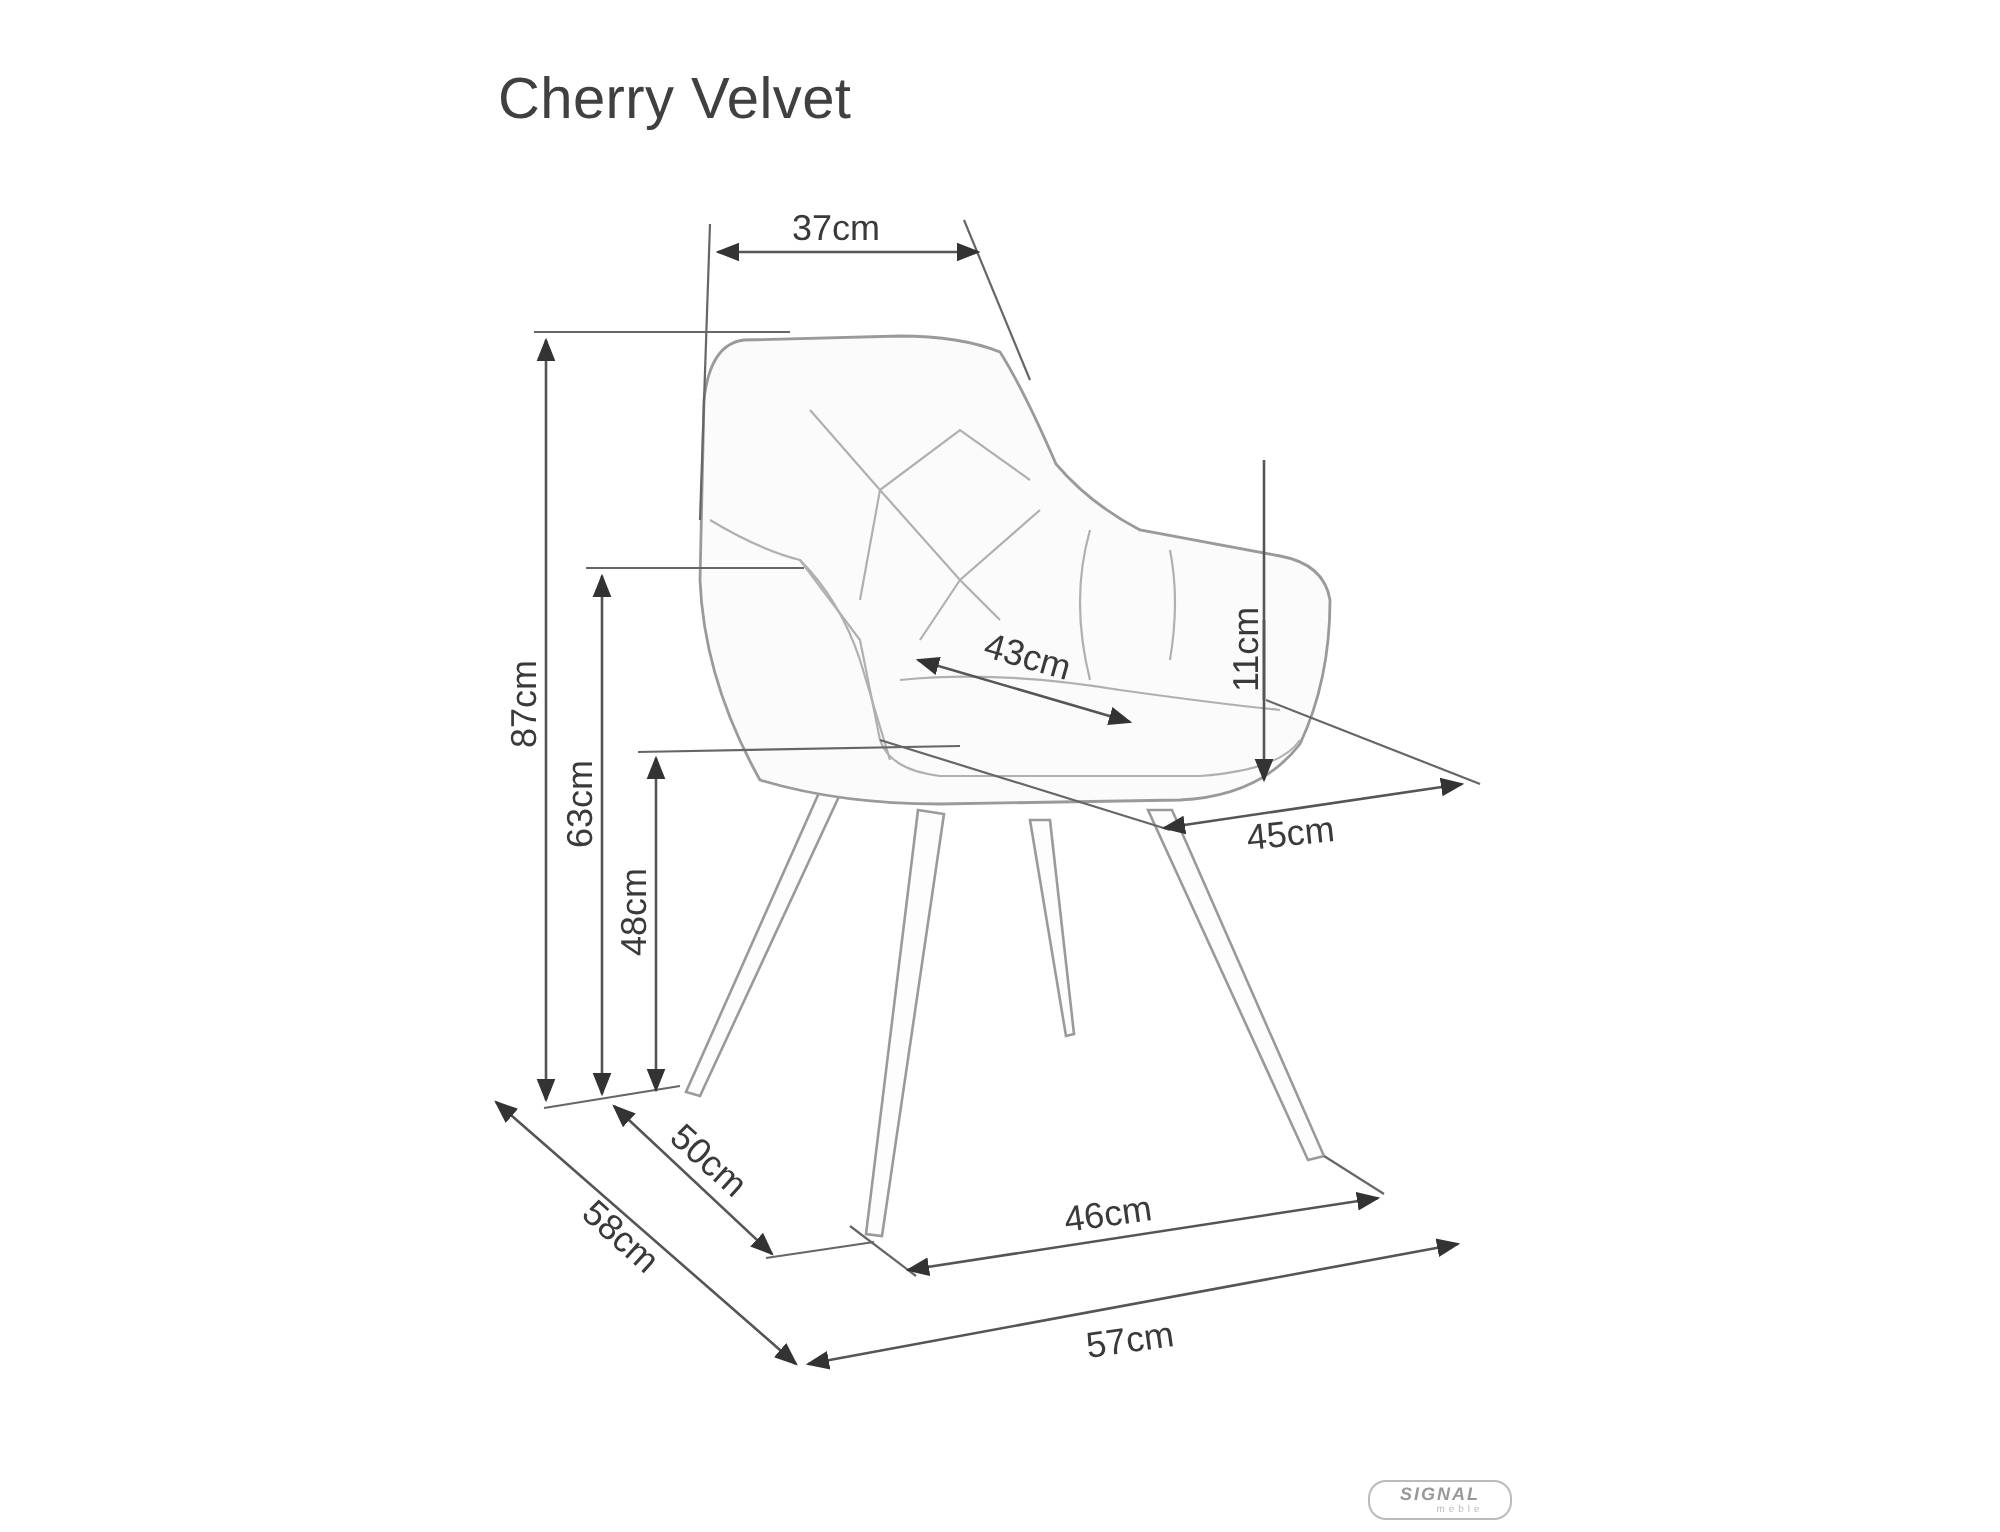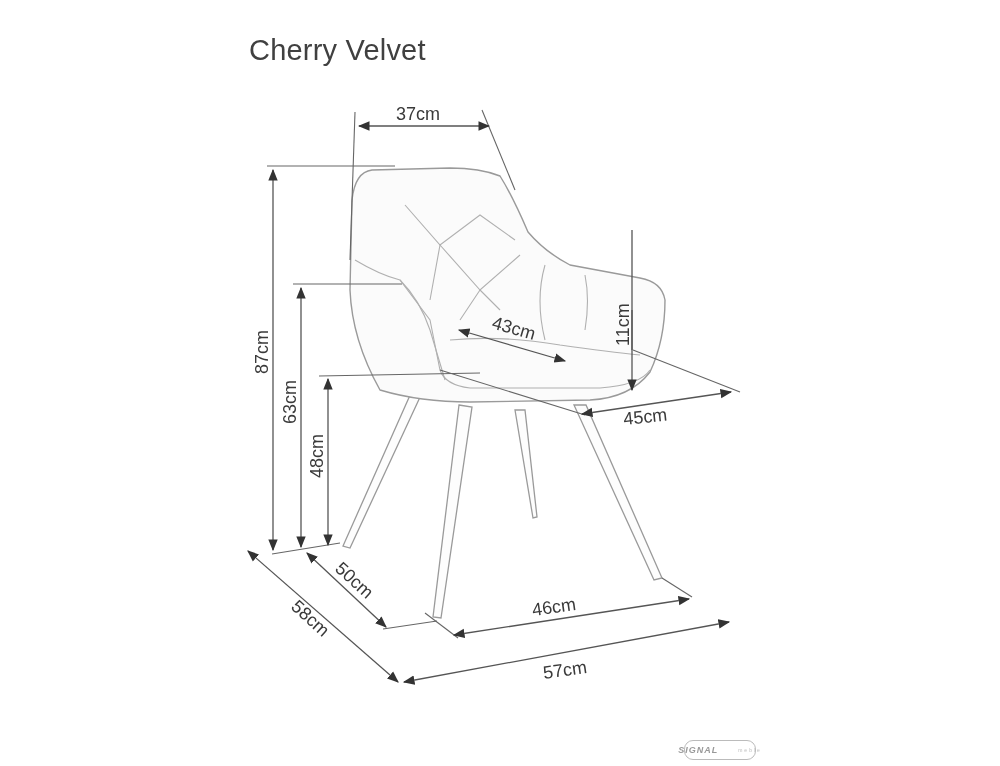--- a/index.html
+++ b/index.html
@@ -15,7 +15,7 @@
   .leg { stroke: #9a9a9a; stroke-width: 1.3; fill: #fdfdfd; }
   .lbl { font-family: "Liberation Sans", sans-serif; font-size: 18px; fill: #3a3a3a; }
   .logo { position: absolute; left: 684px; top: 740px; width: 70px; height: 18px;
-          border: 1.5px solid #bbb; border-radius: 9px; display: flex; flex-direction: row;
+          border: 1.5px solid #bbb; border-radius: 9px; display: flex; flex-direction: column;
           align-items: center; justify-content: center; }
   .logo-main { font-size: 9px; font-weight: bold; font-style: italic; color: #999; letter-spacing: 1px; line-height: 9px; }
   .logo-sub { font-size: 5px; color: #bbb; letter-spacing: 2px; line-height: 6px; margin-left: 20px; }

